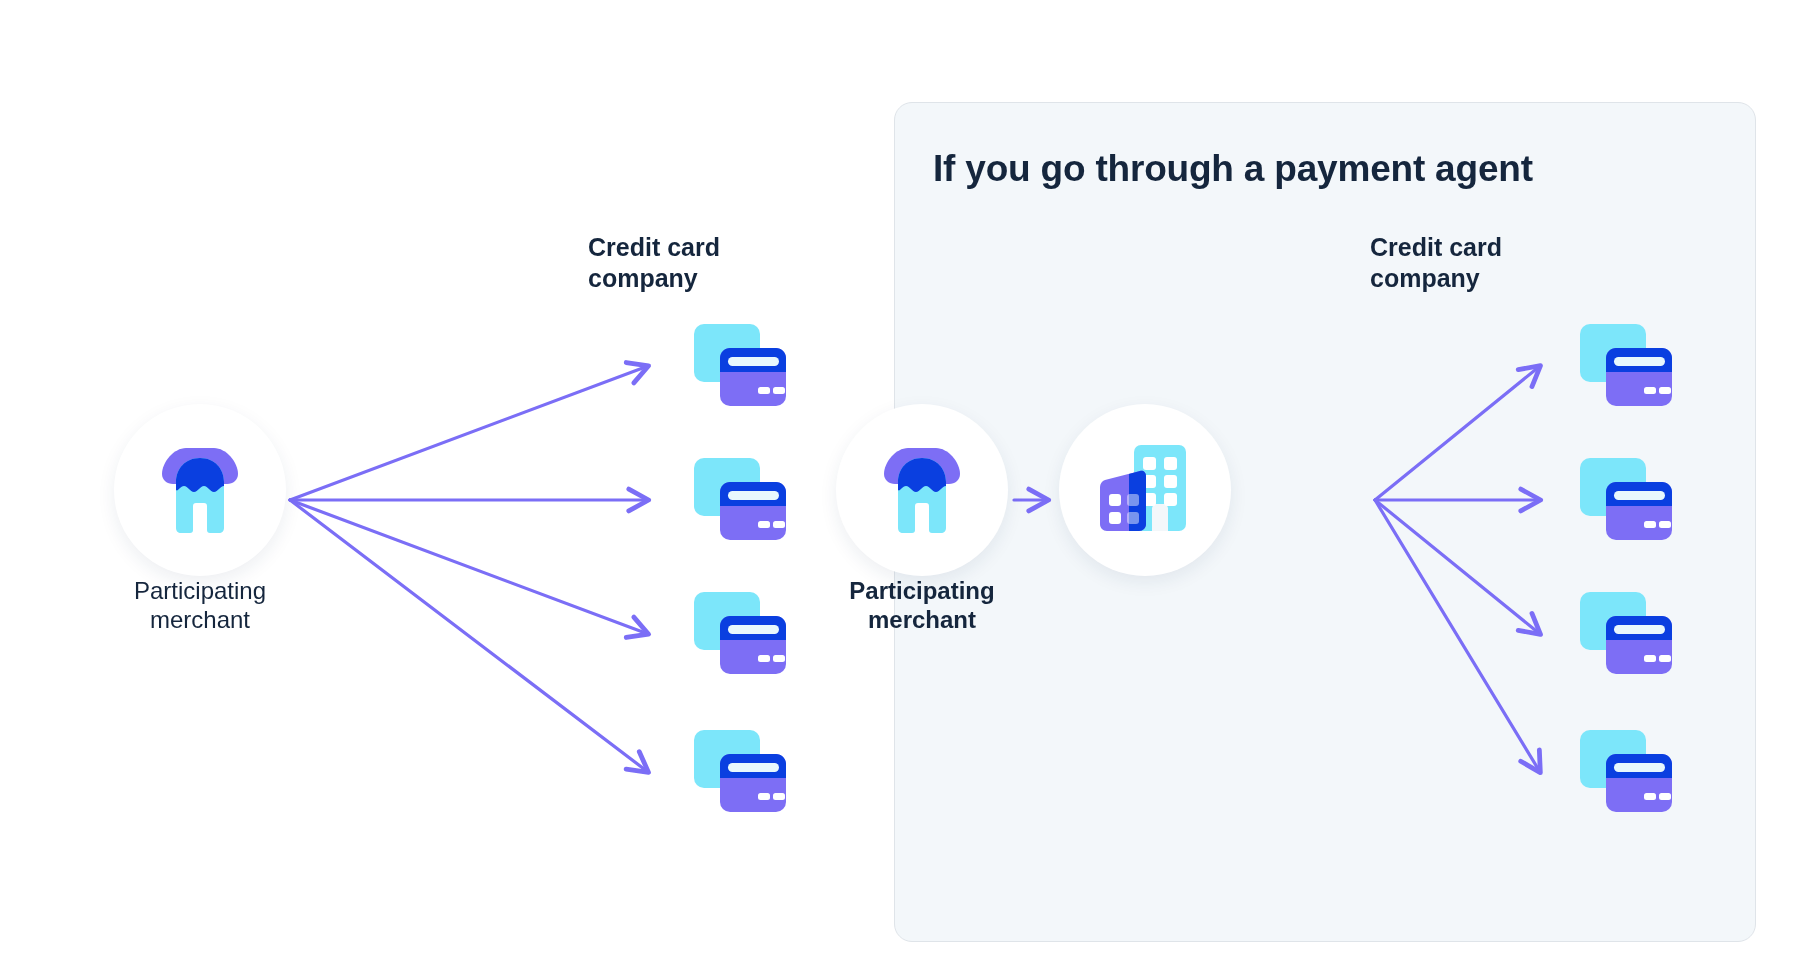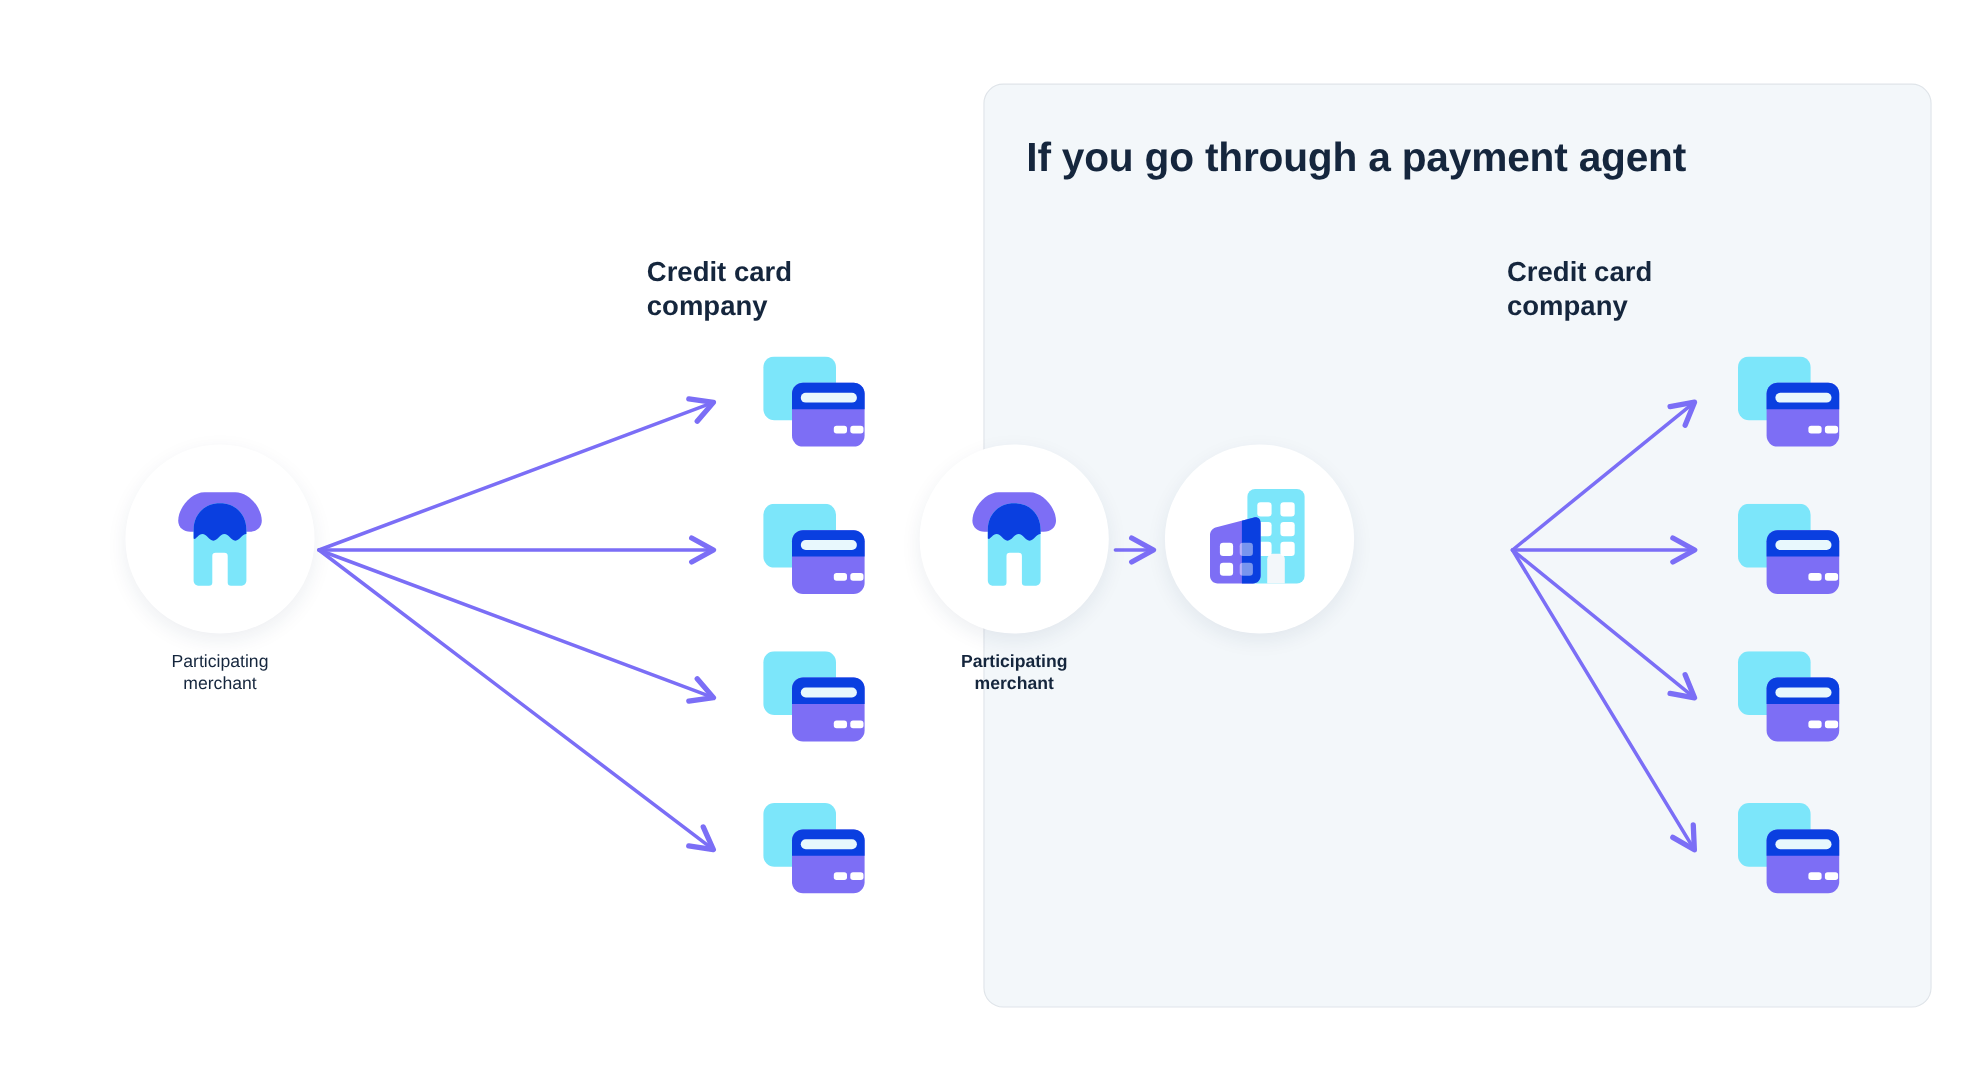--- a/index.html
+++ b/index.html
@@ -33,7 +33,7 @@
     box-sizing: border-box;
   }
   #panel-left  { left: 62px;  width: 800px; }
-  #panel-right { left: 894px; width: 862px; }
+  #panel-right { left: 894px; width: 862px; margin-top: 26px; }
 
   .panel-title {
     position: absolute;

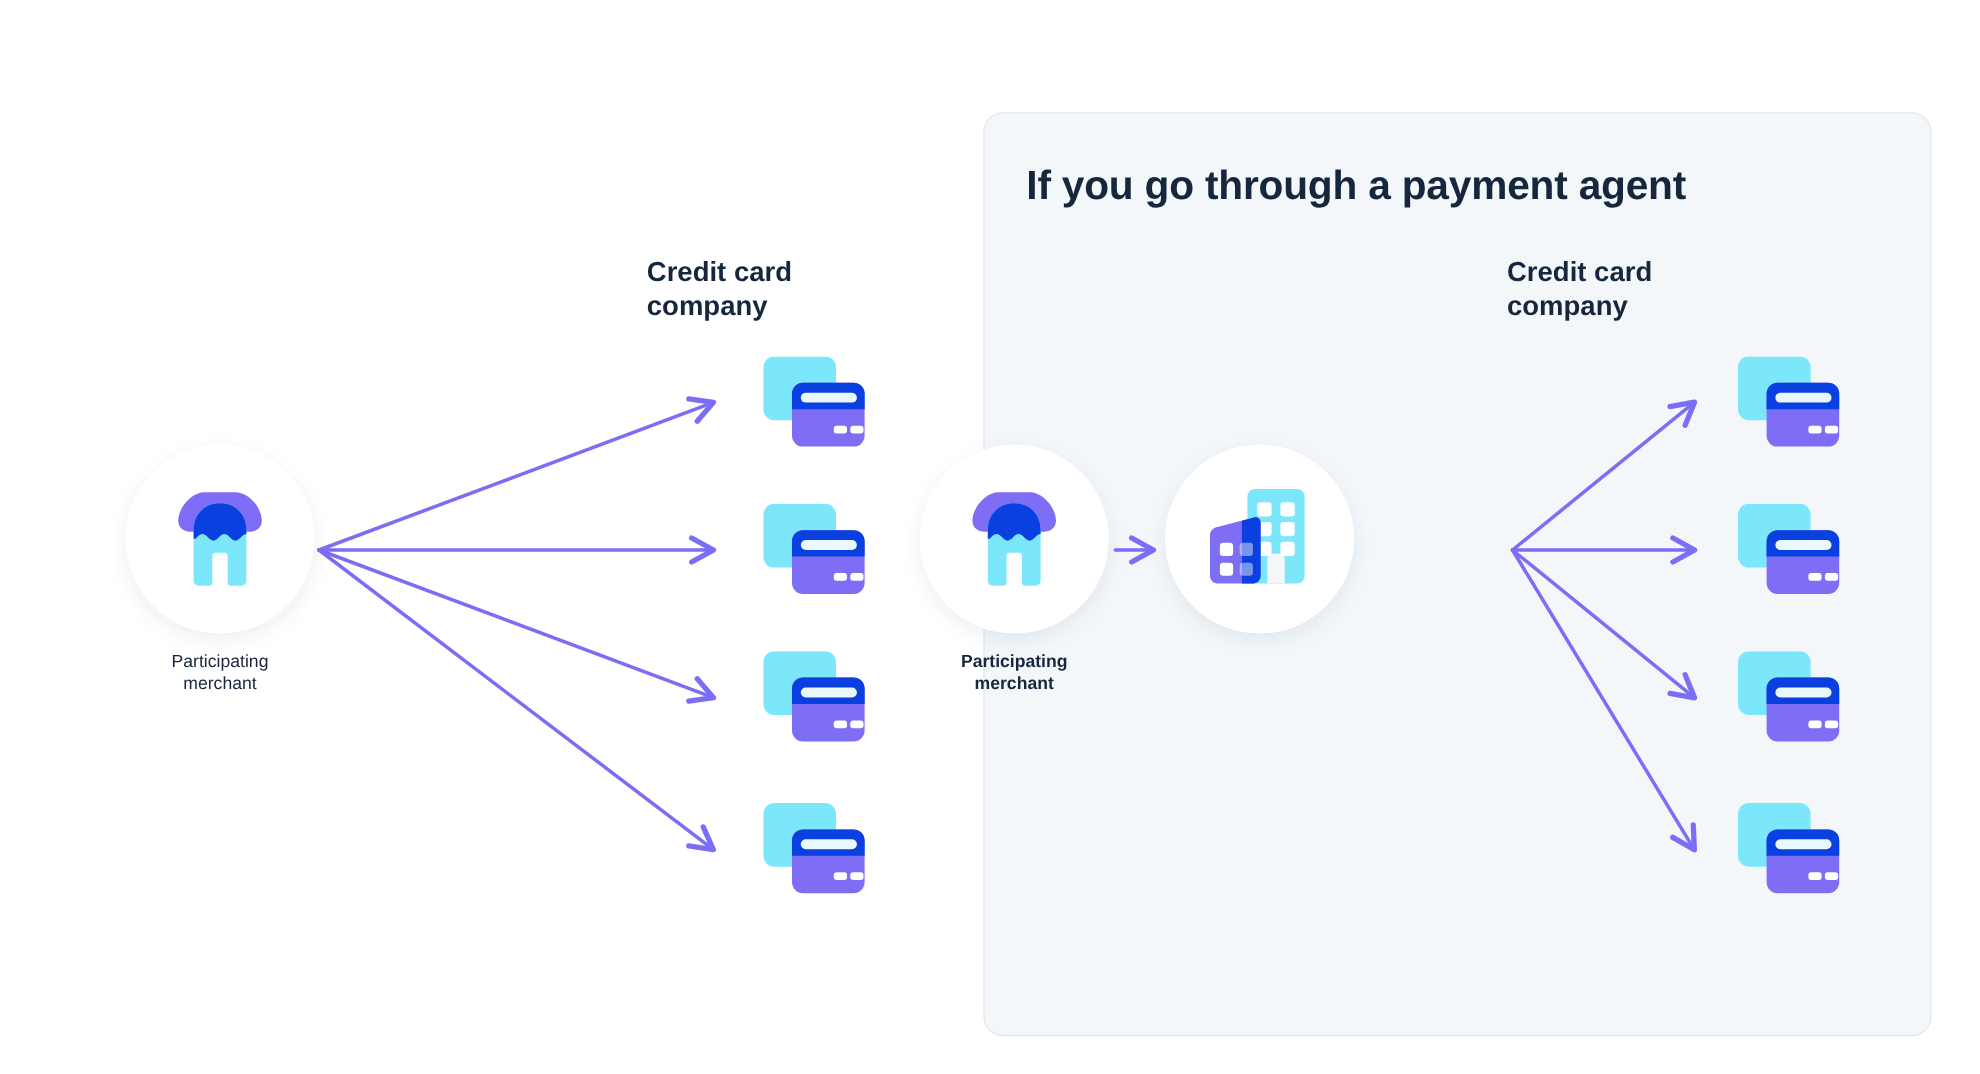--- a/index.html
+++ b/index.html
@@ -67,9 +67,8 @@
     transform: translate(-50%, -50%);
   }
   .node .caption {
-    margin-top: 16px;
     text-align: center;
-    font-size: 16px;
+    font-size: 24px;
     color: #15263d;
     line-height: 1.22;
     white-space: pre-line;

